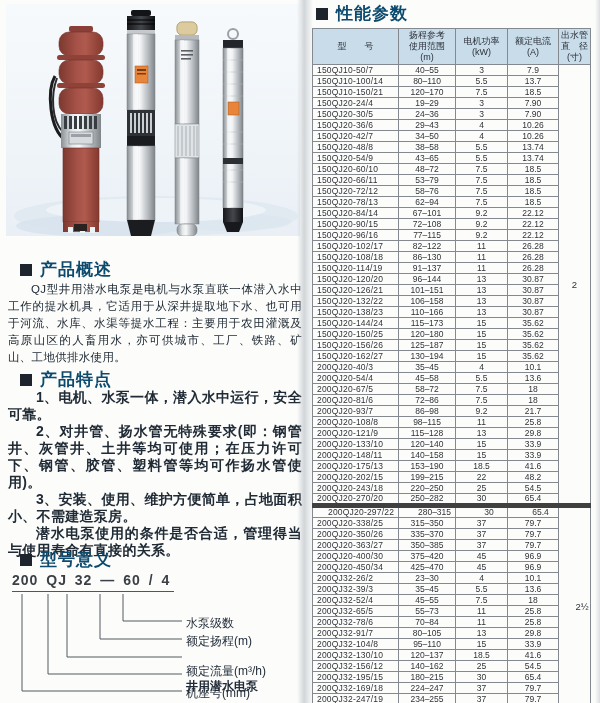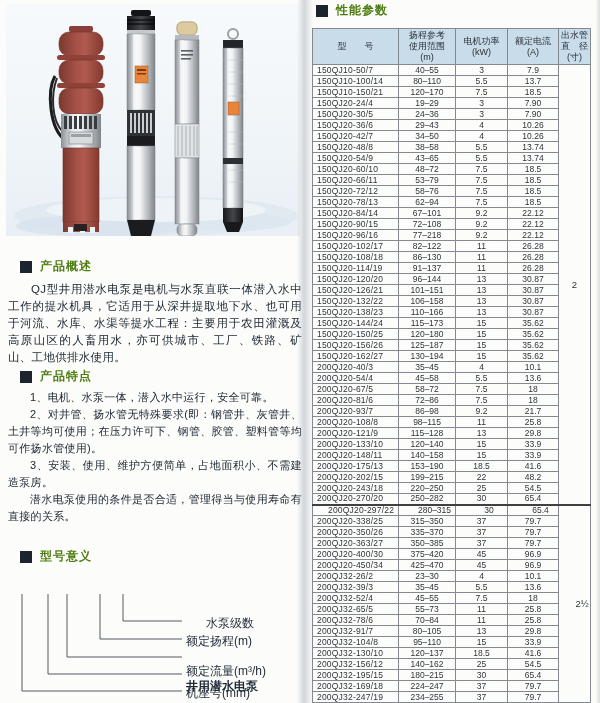--- a/index.html
+++ b/index.html
@@ -16,7 +16,7 @@
     background:linear-gradient(180deg,#f7fafc 0%, #f0f5f9 55%, #e9eff5 100%); }
   .heading { position:absolute; left:20px; display:flex; align-items:center; gap:8px; }
   .heading .sq { width:12px; height:12px; background:#1e242e; flex:0 0 auto; }
-  .heading .ht { font-size:12px; font-weight:bold; color:#4d7c0f; letter-spacing:1px; }
+  .heading .ht { font-size:17px; font-weight:bold; color:#0c4a6e; letter-spacing:1px; }
   .body { position:absolute; left:8px; width:294px; font-size:11.5px; line-height:17px;
     color:#202b36; text-align:justify; text-indent:2em; letter-spacing:0.3px; }
   #features p { font-size:11px; line-height:17px; color:#202b36; text-align:justify; text-indent:2em; letter-spacing:0.3px; }

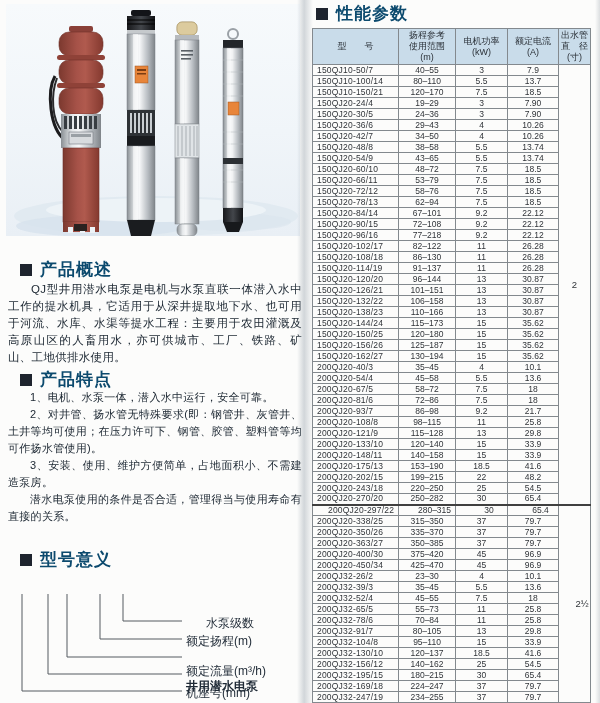--- a/index.html
+++ b/index.html
@@ -344,7 +344,7 @@
           </tr>
           <tr>
             <td class="model">150QJ20-96/16</td>
-            <td class="num">77–218</td>
+            <td class="num">77–115</td>
             <td class="num">9.2</td>
             <td class="num">22.12</td>
           </tr>

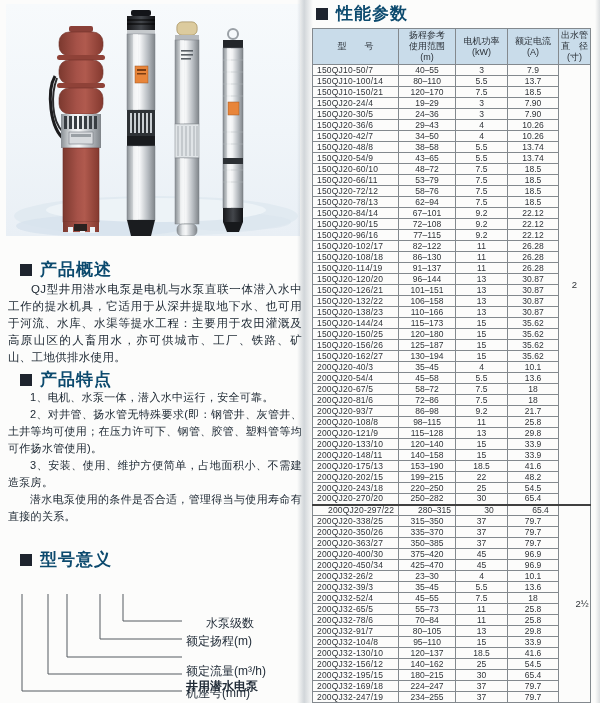--- a/index.html
+++ b/index.html
@@ -19,7 +19,7 @@
   .heading .ht { font-size:17px; font-weight:bold; color:#0c4a6e; letter-spacing:1px; }
   .body { position:absolute; left:8px; width:294px; font-size:11.5px; line-height:17px;
     color:#202b36; text-align:justify; text-indent:2em; letter-spacing:0.3px; }
-  #features p { font-size:11px; line-height:17px; color:#202b36; text-align:justify; text-indent:2em; letter-spacing:0.3px; }
+  #features p { font-size:14px; line-height:17px; color:#202b36; text-align:justify; text-indent:2em; letter-spacing:0.3px;font-weight:bold; }
 
   .model-diagram { position:absolute; left:0; top:572px; width:308px; height:131px; }
   .model-code { position:absolute; left:12px; top:0; font-size:14px; font-weight:bold; color:#3a4046;

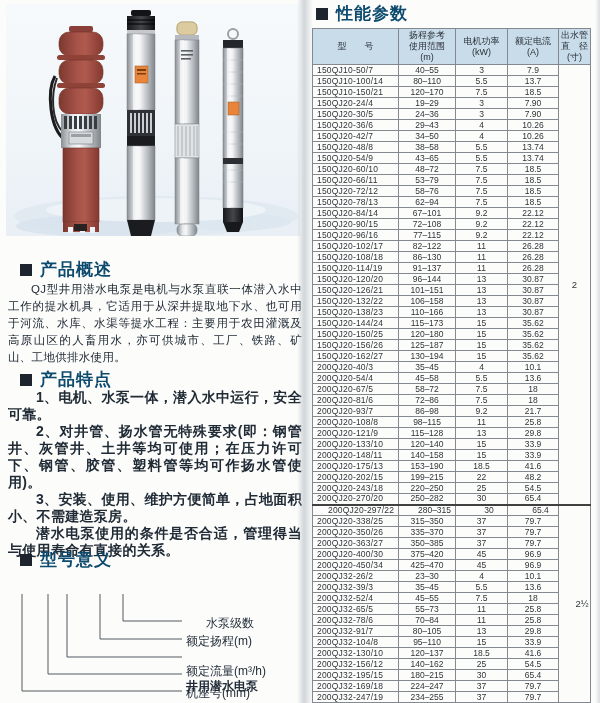--- a/index.html
+++ b/index.html
@@ -37,7 +37,7 @@
   tbody td { height:11px; font-size:8.5px; line-height:9px; text-align:center; vertical-align:middle;
     color:#2f3338; padding:0; }
   tbody td.model { text-align:left; padding-left:4px; letter-spacing:0.2px;margin-left:32px; }
-  tbody tr.heavy td { border-top:2px solid #404040;padding-left:15px; }
+  tbody tr.heavy td { border-top:5px solid #404040;padding-left:15px; }
   td.outlet { font-size:9.5px; color:#2f3338; background:#fcfcfb; }
   table { border:1.5px solid #5c6166; }
 </style>

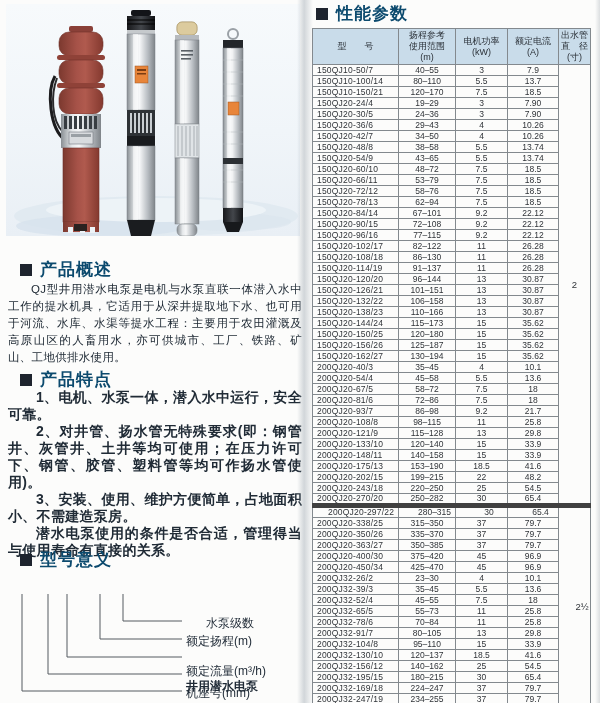--- a/index.html
+++ b/index.html
@@ -203,6 +203,7 @@
       <span class="ht">型号意义</span>
     </div>
     <div class="model-diagram">
+      <div class="model-code">200 QJ 32 — 60 / 4</div>
       <svg width="308" height="131" viewBox="0 0 308 131">
         <g stroke="#555b61" stroke-width="1" fill="none">
           <polyline points="123,22 123,49 182,49"></polyline>

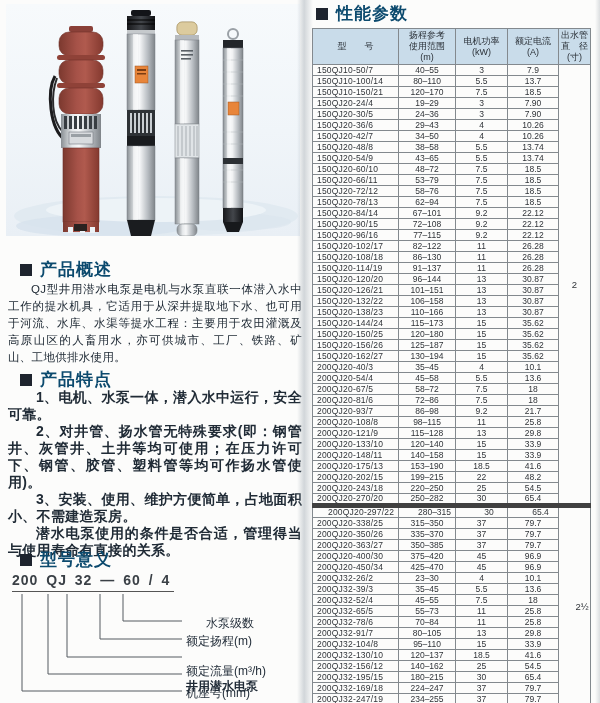--- a/index.html
+++ b/index.html
@@ -214,7 +214,7 @@
         </g>
       </svg>
       <div id="model-labels">
-          <div class="model-label" style="top: 43px; margin-left: 20px;">水泵级数</div>
+          <div class="model-label" style="top: 43px;">水泵级数</div>
           <div class="model-label" style="top: 61px;">额定扬程(m)</div>
           <div class="model-label" style="top: 91px;">额定流量(m³/h)</div>
           <div class="model-label" style="top: 106px; font-weight: bold;">井用潜水电泵</div>

